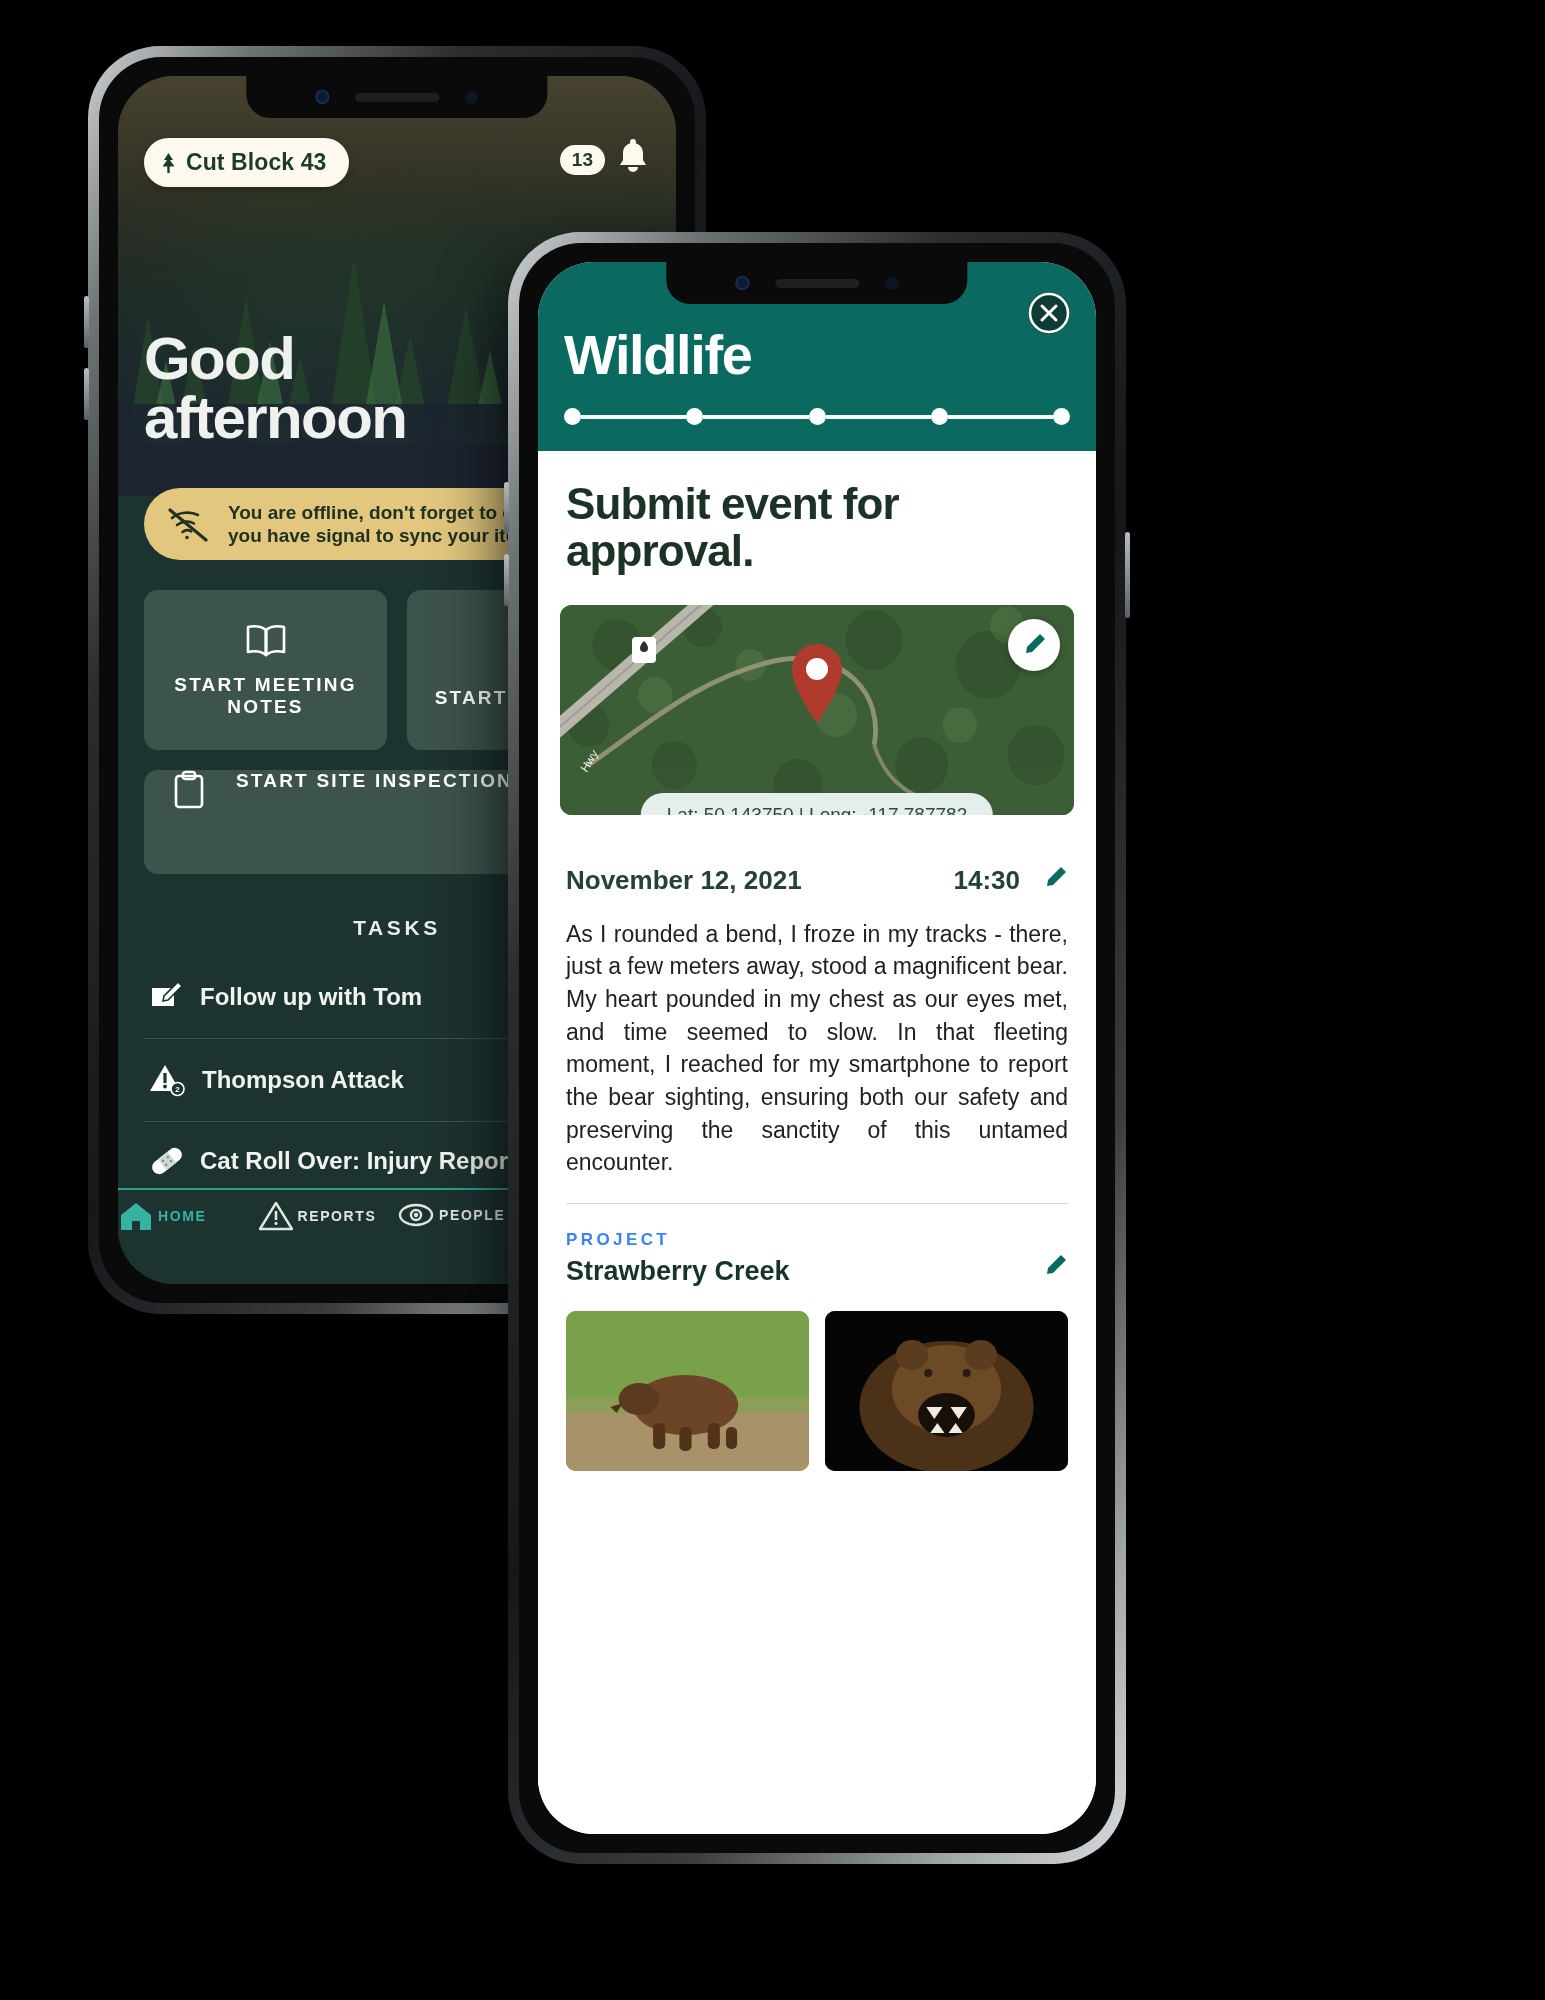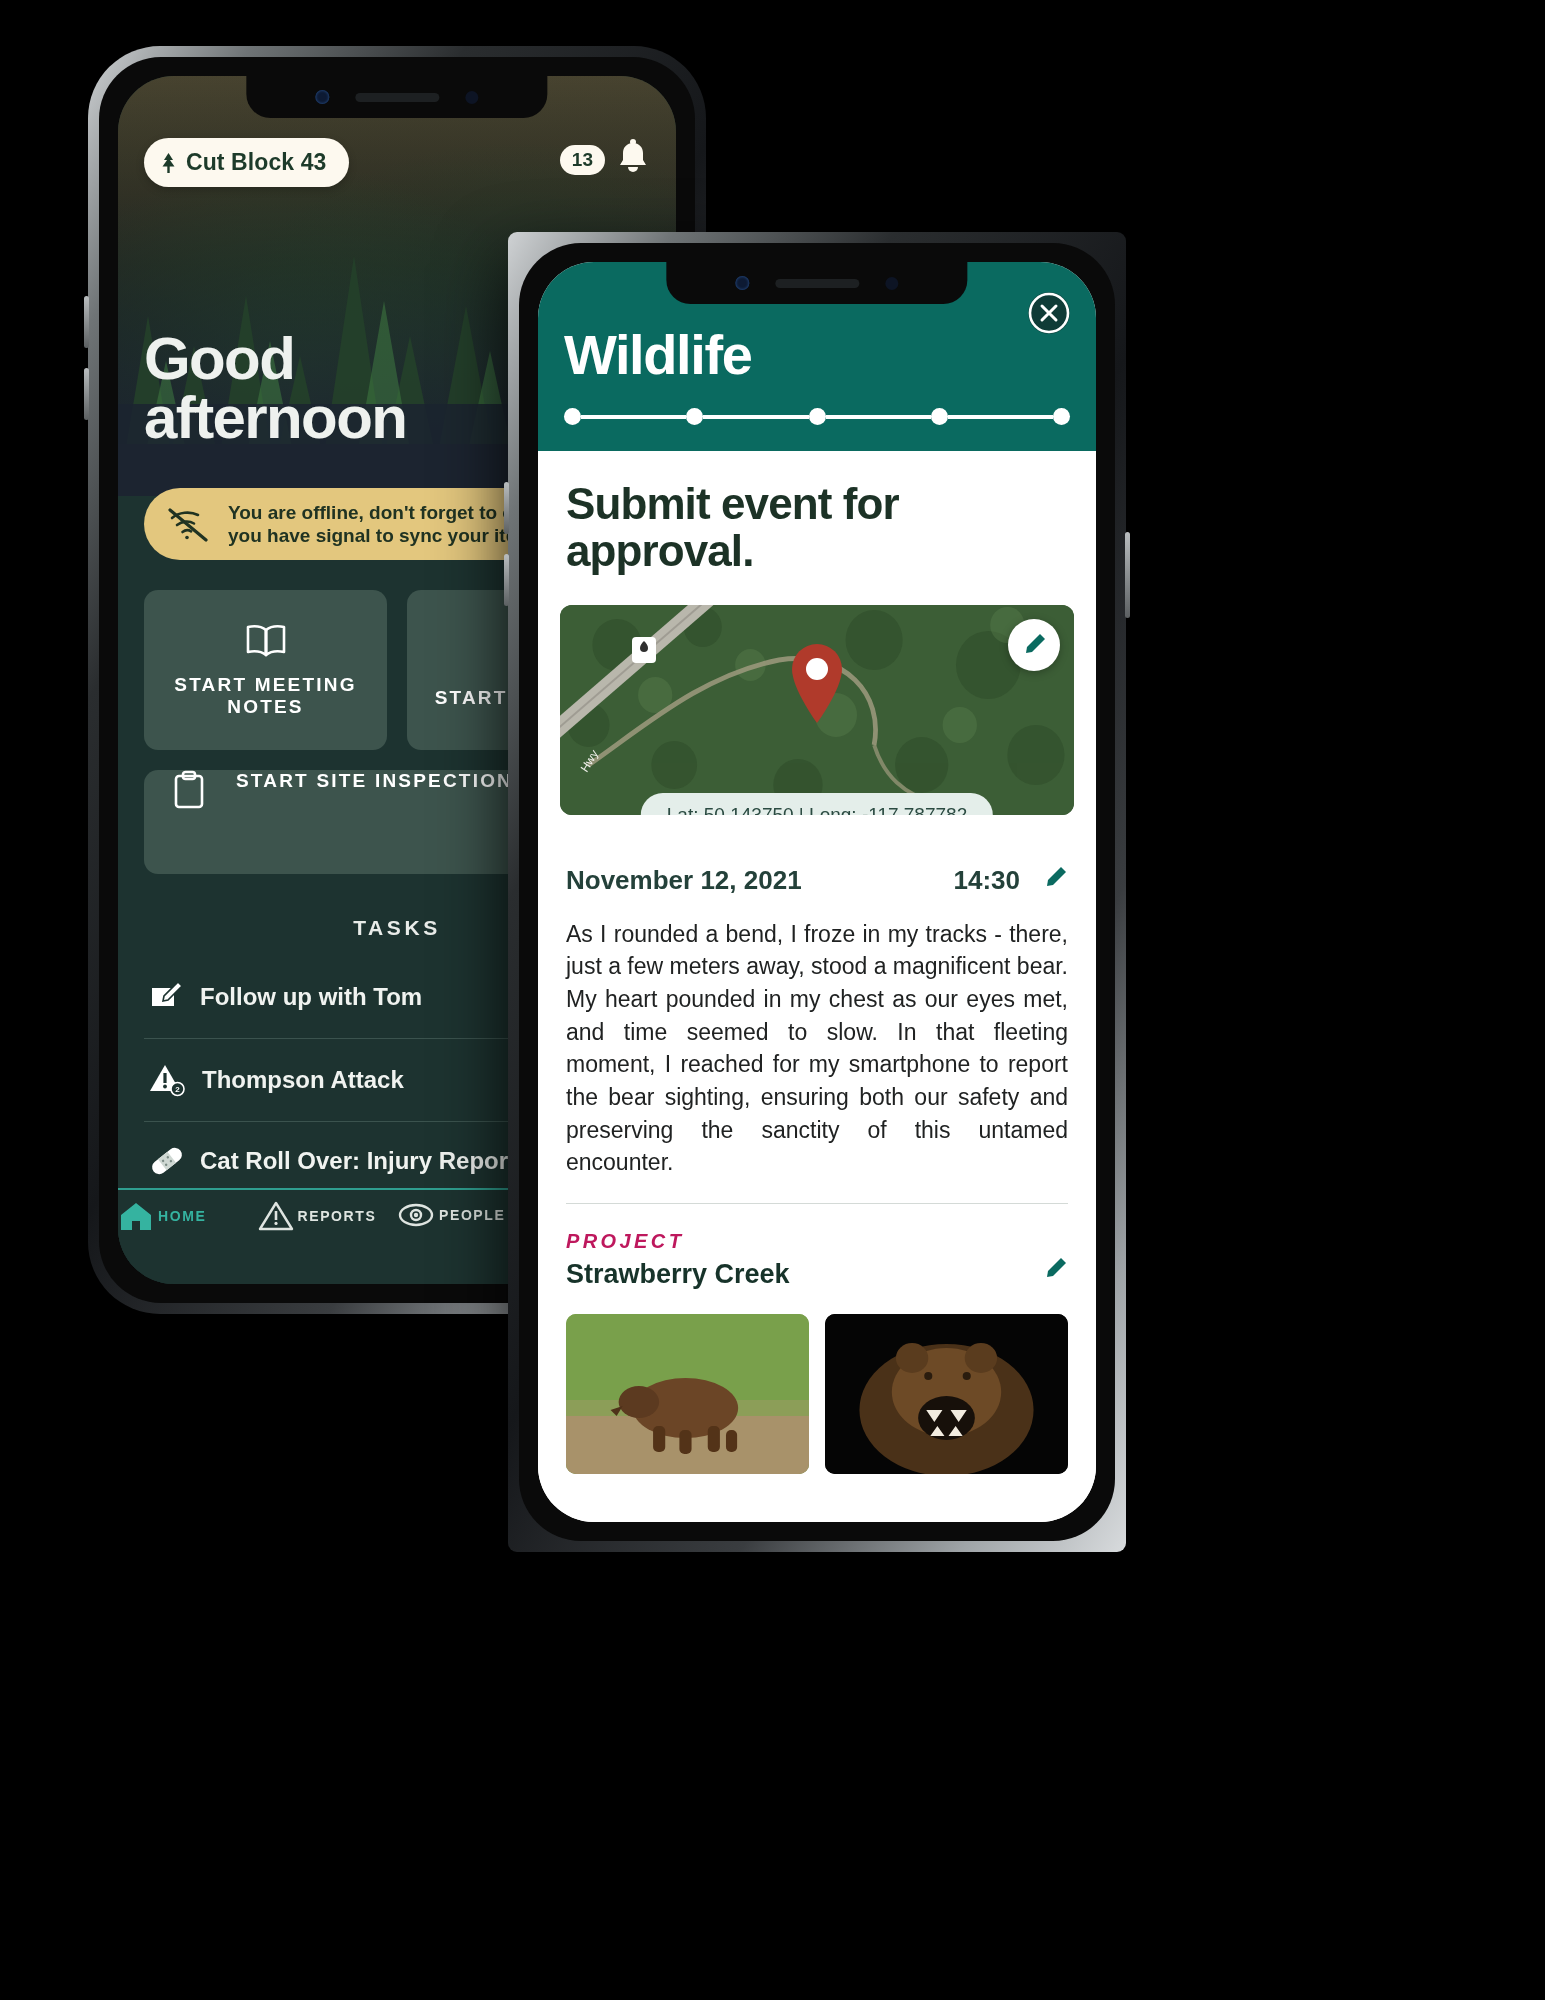--- a/index.html
+++ b/index.html
@@ -120,7 +120,7 @@
   .tab.active { color:#35b3a0; }
 
   
-  #phone2 { left: 508px; top: 232px; width: 618px; height: 1320px; border-radius: 9px; }
+  #phone2 { left: 508px; top: 232px; width: 618px; height: 1632px; }
   .p2-screen { background:#fff; display:flex; flex-direction:column; }
   .p2-head {
     background:#0a6a60; padding: 66px 26px 26px 26px; position:relative; flex:0 0 auto;

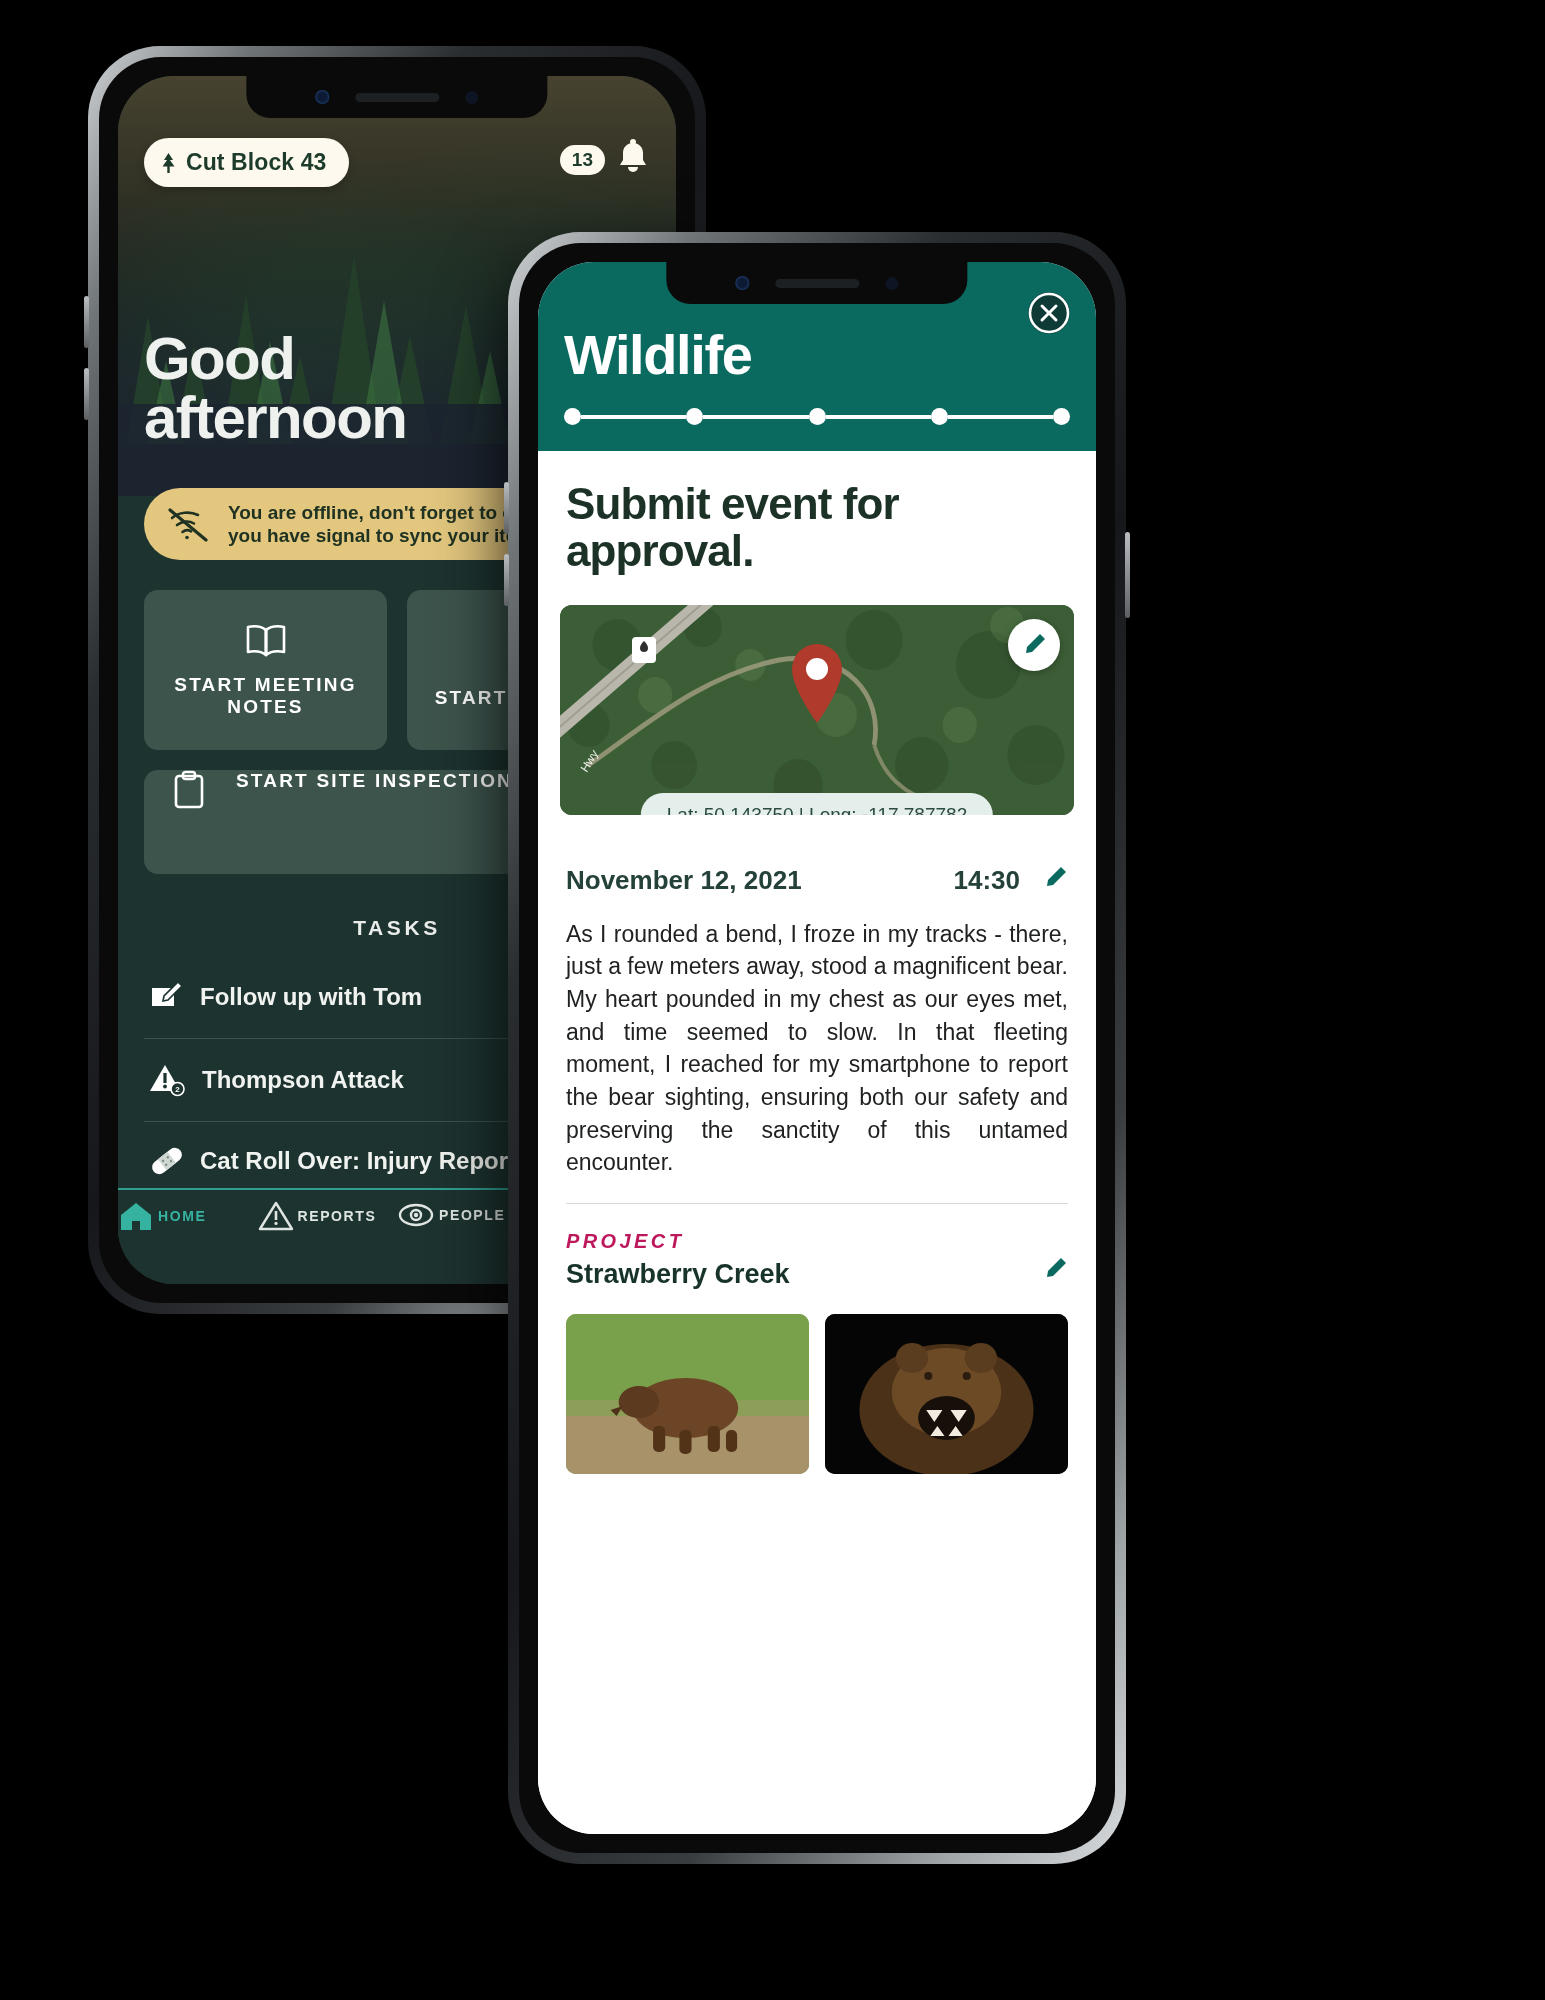--- a/index.html
+++ b/index.html
@@ -164,7 +164,7 @@
   }
   .divider { height:1px; background:#d4dad7; margin: 0 28px; }
   .projrow { display:flex; align-items:flex-end; padding: 26px 28px 0 28px; }
-  .projlabel { color:#be185d; font-weight:800; letter-spacing:3.4px; font-size:20px;font-style:italic; }
+  .projlabel { color:#3b82f6; font-weight:800; letter-spacing:3.4px; font-size:17px; }
   .projname { color:#17332a; font-weight:800; font-size:27px; margin-top:6px; }
   .projpen { margin-left:auto; padding-bottom:4px; }
   .thumbs { display:flex; gap:16px; padding: 24px 28px 0 28px; }

